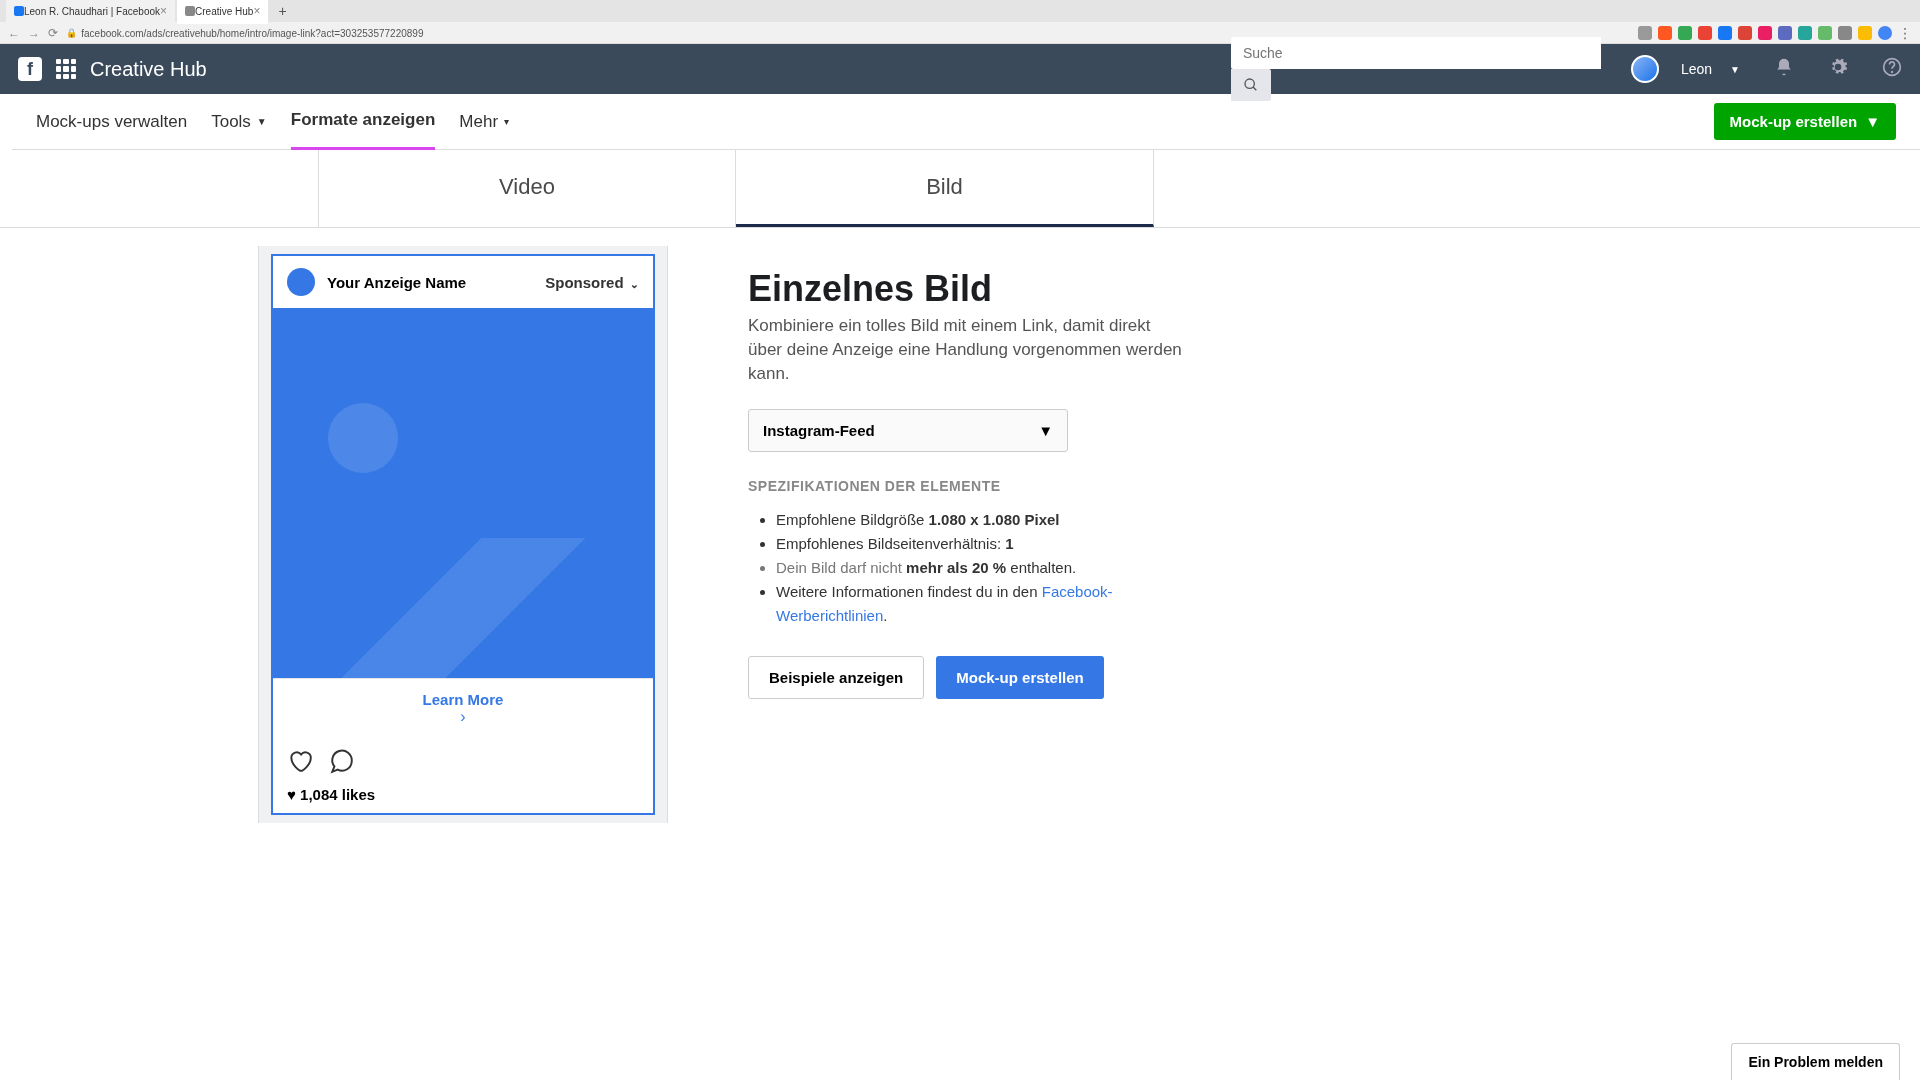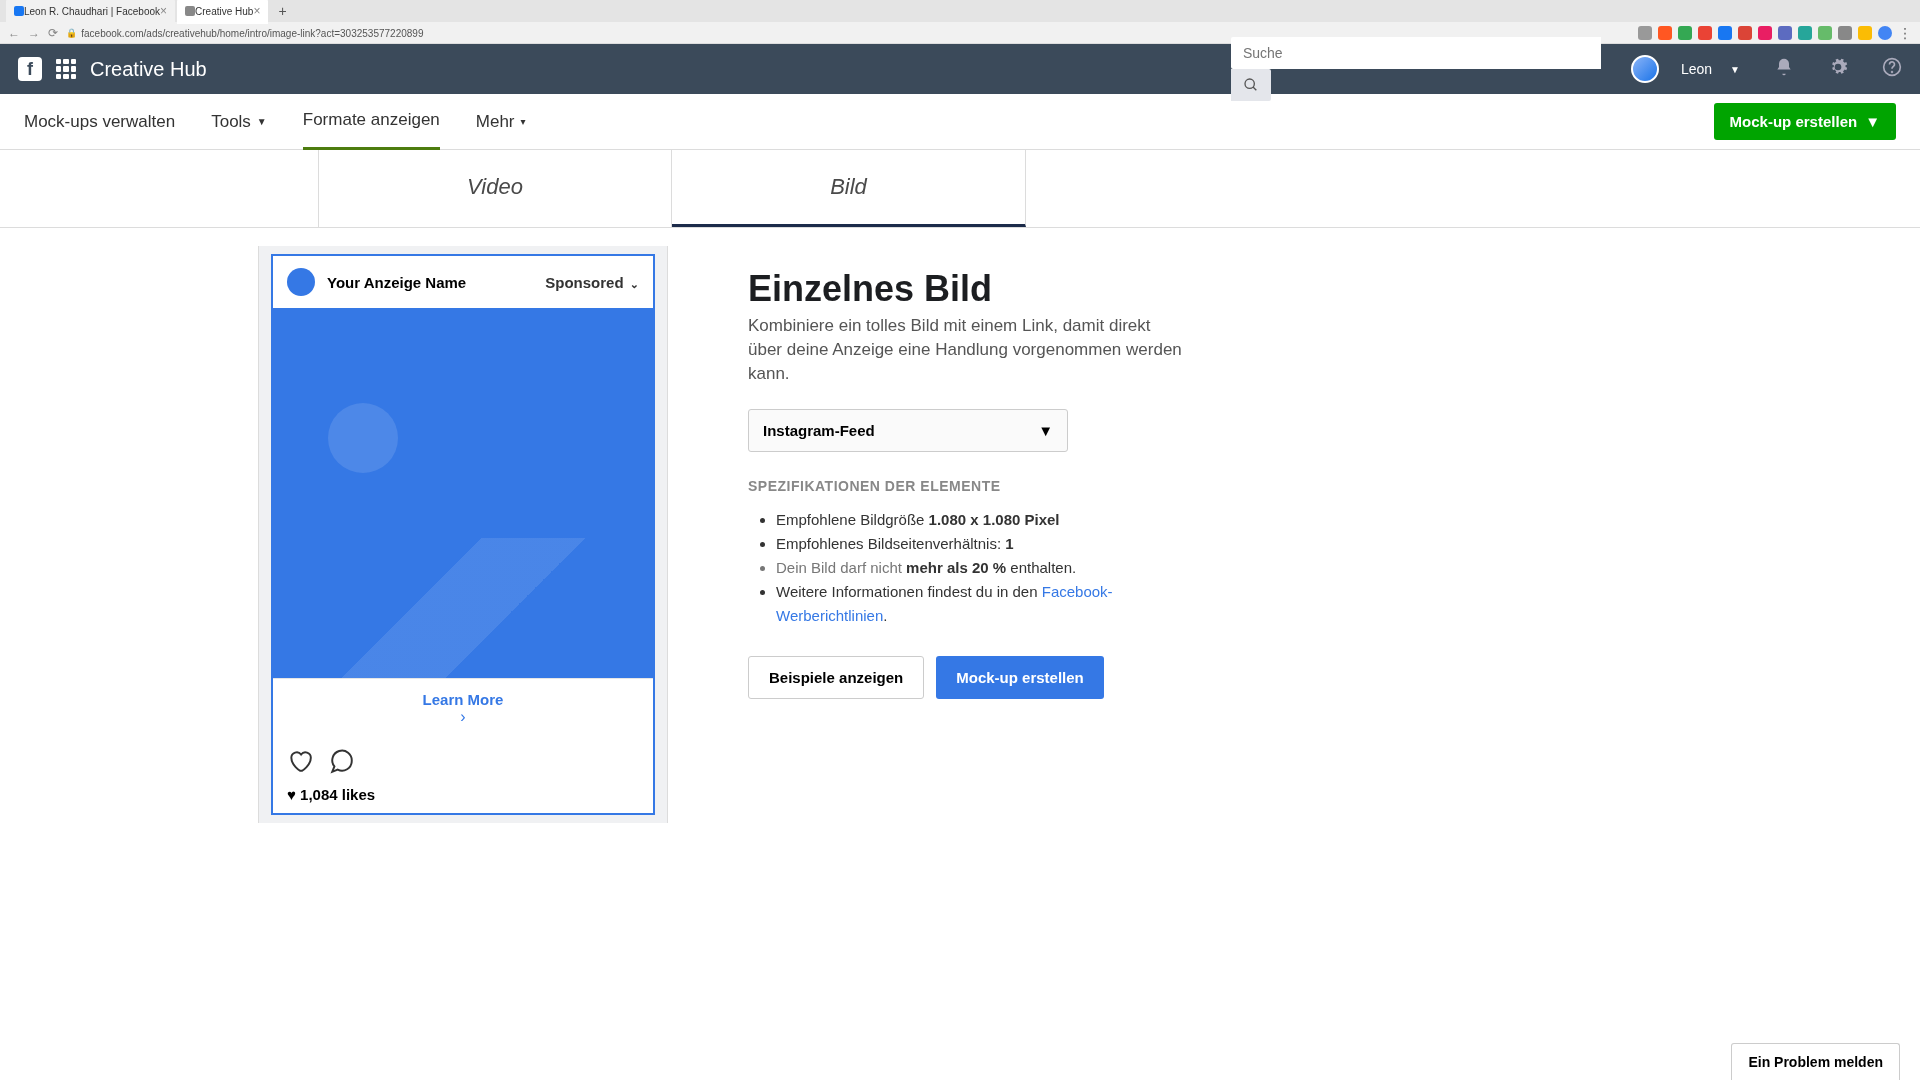--- a/index.html
+++ b/index.html
@@ -33,7 +33,7 @@
 .user-caret { font-size: 10px; margin-left: 4px; }
 .header-icon { margin-left: 20px; font-size: 18px; cursor: pointer; }
 
-.subnav { background: #fff; border-bottom: 1px solid #dcdcdc; height: 56px; display: flex; align-items: center; padding: 4px 24px; gap: 36px; }
+.subnav { background: #fff; border-bottom: 1px solid #dcdcdc; height: 56px; display: flex; align-items: center; padding: 4px 24px; gap: 24px; margin-left: 12px; }
 .subnav-item { font-size: 17px; color: #333; cursor: pointer; display: flex; align-items: center; gap: 6px; height: 56px; }
 .subnav-item.active { font-weight: 400; border-bottom: 3px solid #4d7c0f; align-items: center; }
 .caret-down { font-size: 10px; }

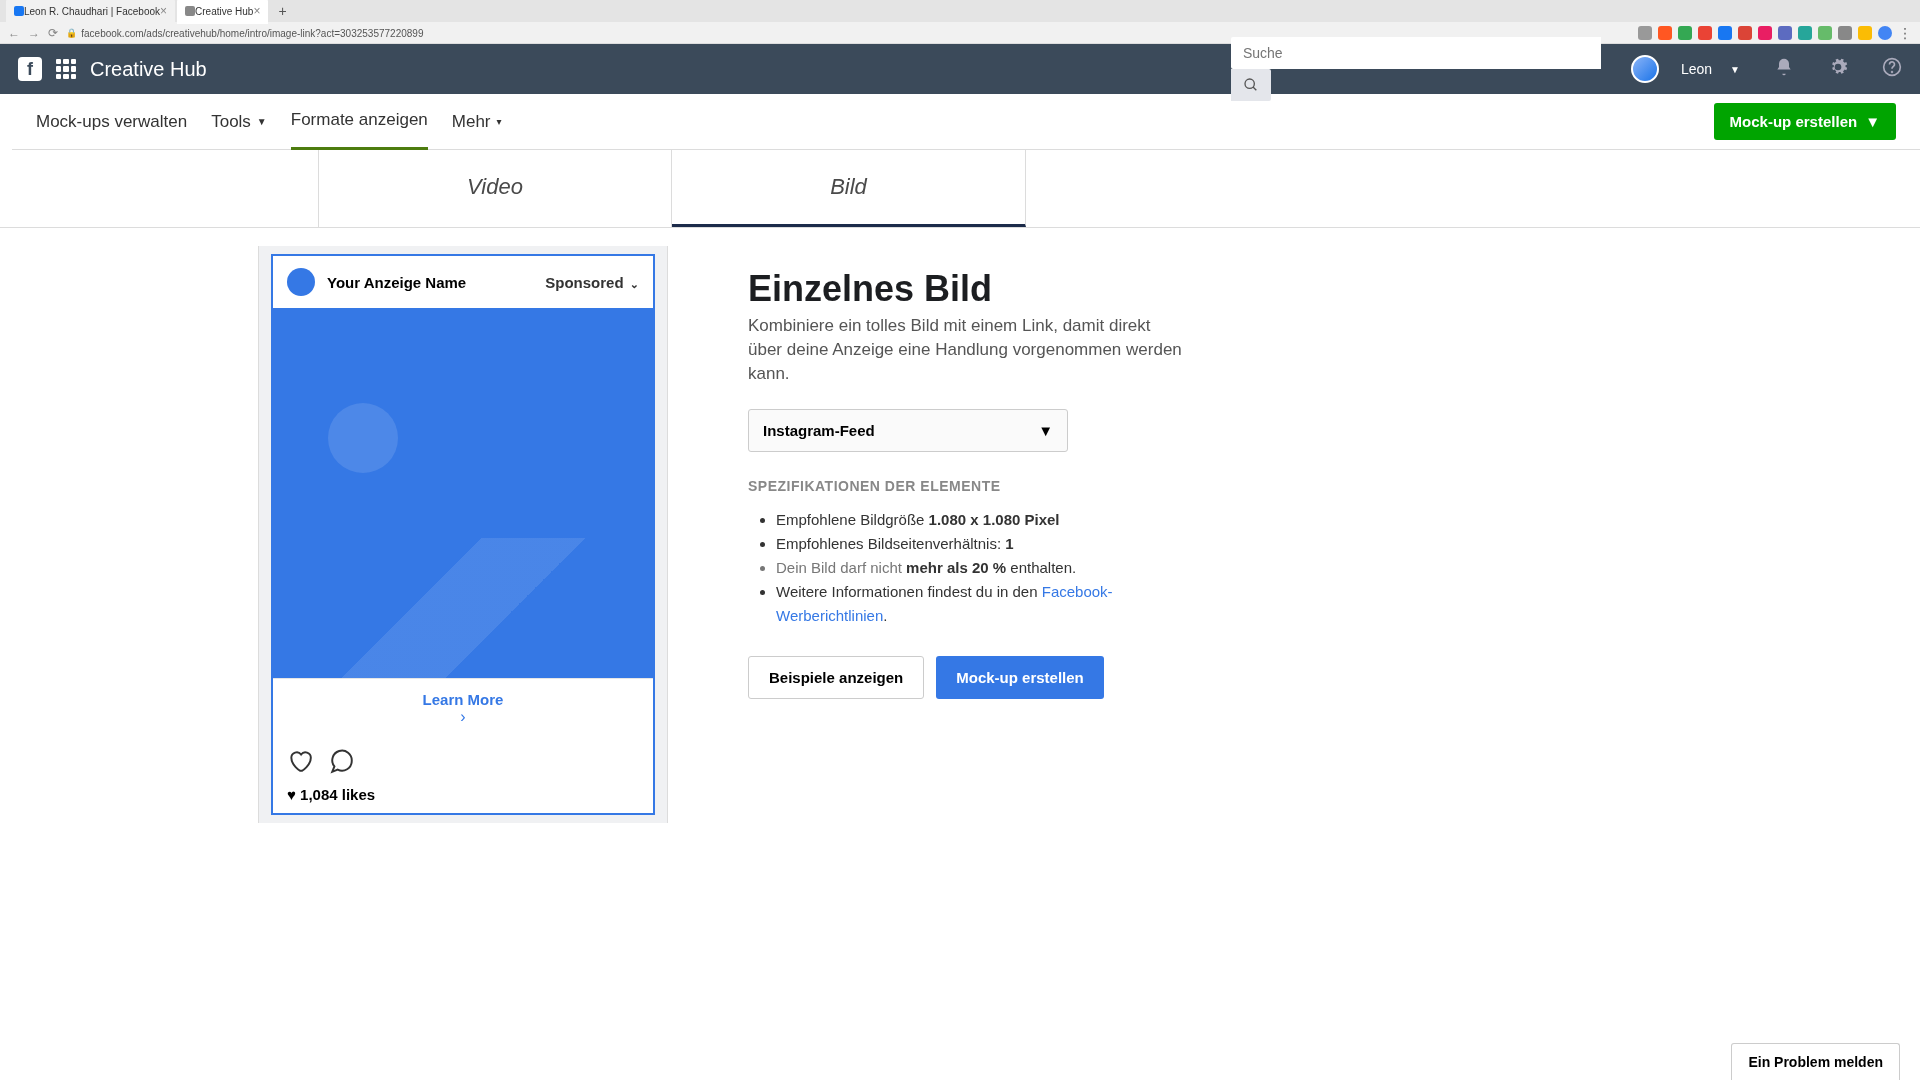--- a/index.html
+++ b/index.html
@@ -35,7 +35,7 @@
 
 .subnav { background: #fff; border-bottom: 1px solid #dcdcdc; height: 56px; display: flex; align-items: center; padding: 4px 24px; gap: 24px; margin-left: 12px; }
 .subnav-item { font-size: 17px; color: #333; cursor: pointer; display: flex; align-items: center; gap: 6px; height: 56px; }
-.subnav-item.active { font-weight: 400; border-bottom: 3px solid #4d7c0f; align-items: center; }
+.subnav-item.active { font-weight: 700; border-bottom: 3px solid #d946ef; align-items: center; }
 .caret-down { font-size: 10px; }
 .create-mockup-btn { margin-left: auto; background: #00a400; color: #fff; border: none; padding: 10px 16px; font-size: 15px; font-weight: 600; border-radius: 3px; display: flex; align-items: center; gap: 8px; cursor: pointer; }
 

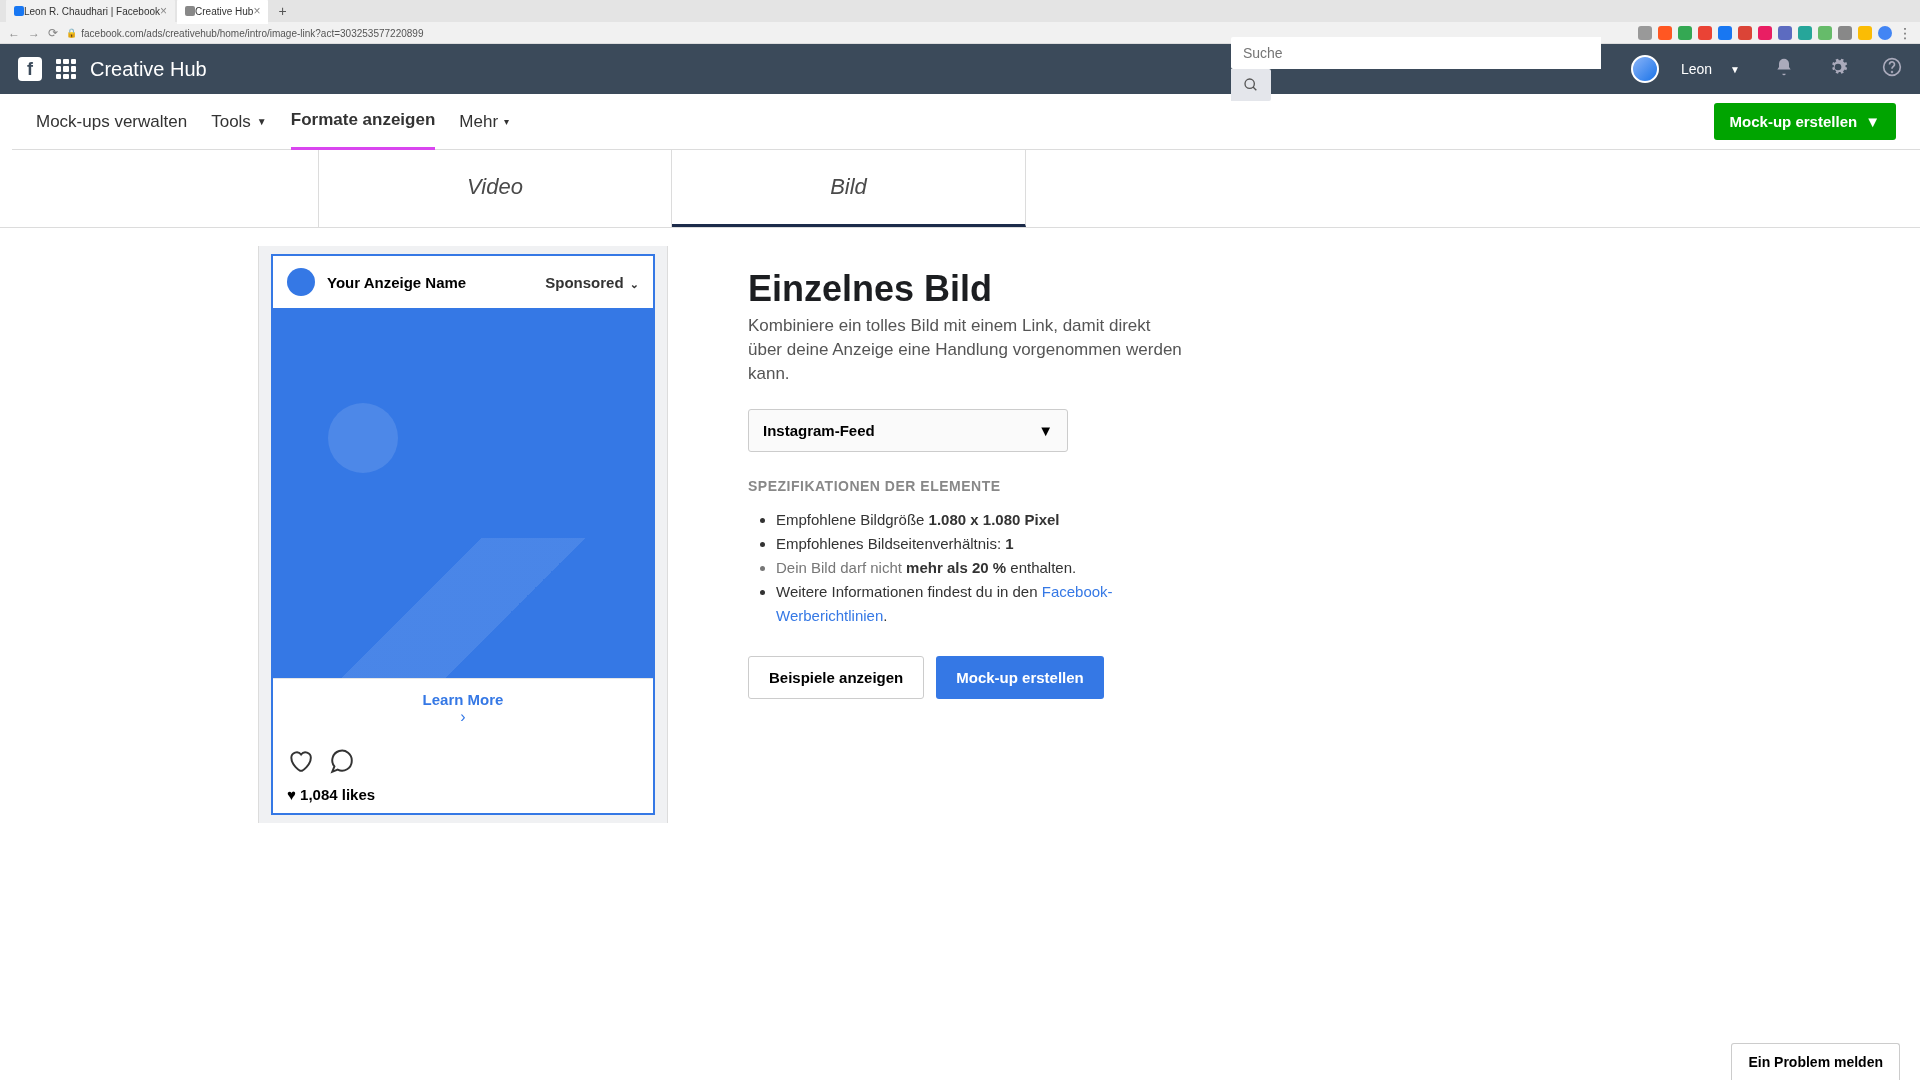--- a/index.html
+++ b/index.html
@@ -40,7 +40,7 @@
 .create-mockup-btn { margin-left: auto; background: #00a400; color: #fff; border: none; padding: 10px 16px; font-size: 15px; font-weight: 600; border-radius: 3px; display: flex; align-items: center; gap: 8px; cursor: pointer; }
 
 .format-tabs { display: flex; border-bottom: 1px solid #dcdcdc; }
-.format-tab { flex: 0 0 auto; width: 354px; text-align: center; padding: 24px 0; font-size: 22px; color: #4a4a4a; cursor: pointer; border-right: 1px solid #dcdcdc; font-style: italic; }
+.format-tab { flex: 0 0 auto; width: 418px; text-align: center; padding: 24px 0; font-size: 22px; color: #4a4a4a; cursor: pointer; border-right: 1px solid #dcdcdc; }
 .format-tab:first-child { margin-left: 318px; border-left: 1px solid #dcdcdc; }
 .format-tab.active { border-bottom: 3px solid #1c2b4a; }
 

